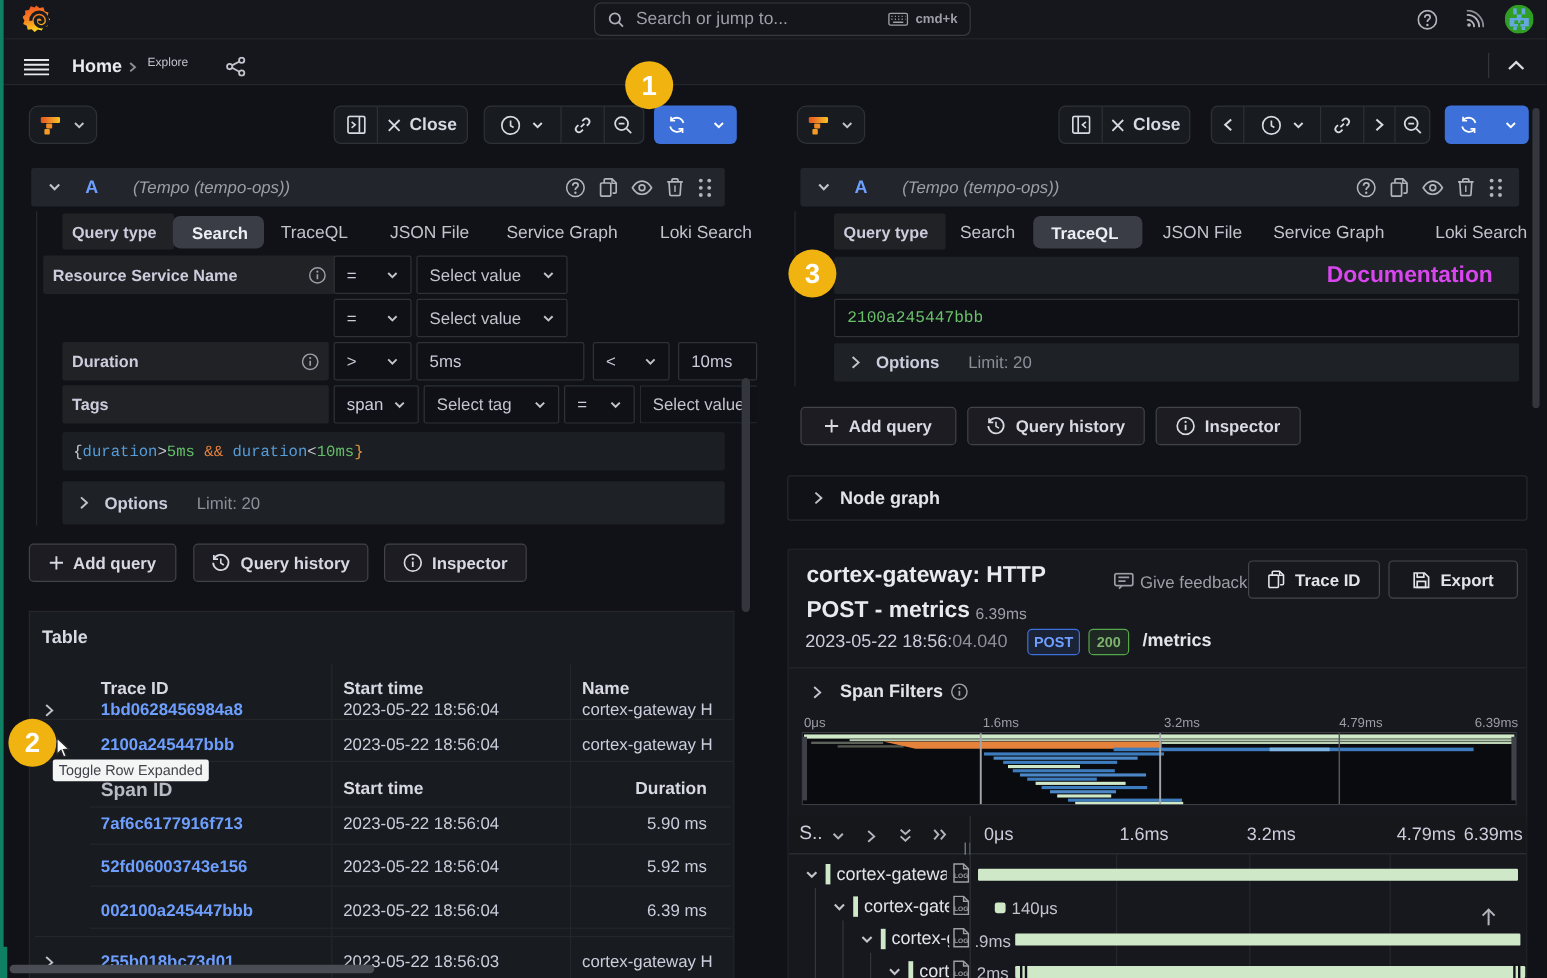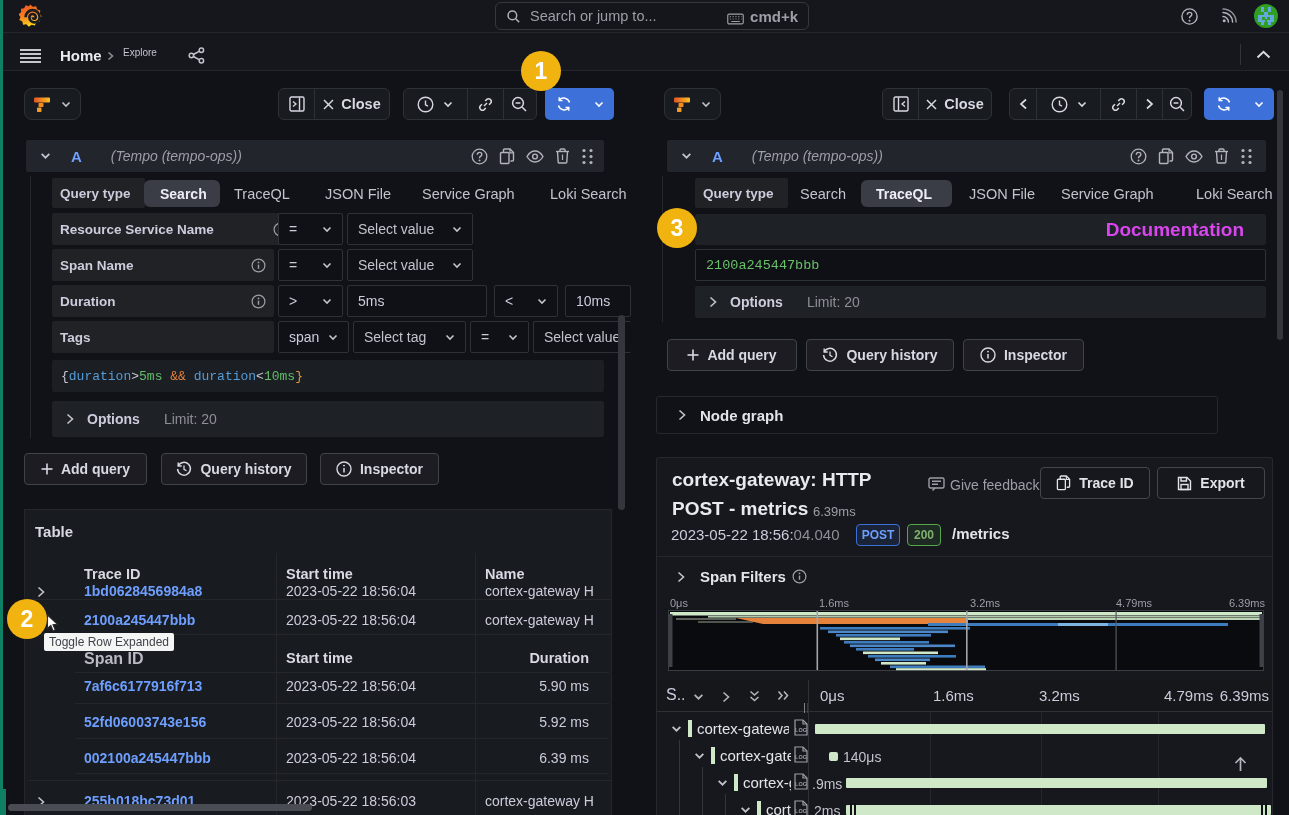--- a/index.html
+++ b/index.html
@@ -41,7 +41,7 @@
         <line x1="10.3" y1="10.3" x2="14" y2="14"></line>
       </svg>
   <span style="margin-left:9px;font-size:14.5px;color:#9d9ea8;">Search or jump to...</span>
-  <span style="margin-left:auto;margin-right:10px;display:flex;align-items:flex-end;gap:6px;color:#9d9ea8;font-size:15px;font-weight:700;padding-left:46px;">
+  <span style="margin-left:auto;margin-right:10px;display:flex;align-items:flex-end;gap:6px;color:#9d9ea8;font-size:11px;font-weight:700;padding-left:46px;">
     <svg width="17" height="12" viewBox="0 0 18 12" fill="none" stroke="#9d9ea8" stroke-width="1.2">
           <rect x="0.8" y="0.8" width="16.4" height="10.4" rx="1.5"></rect>
           <path d="M3 3.5h1M6 3.5h1M9 3.5h1M12 3.5h1M15 3.5h0.4M3 6h1M6 6h1M9 6h1M12 6h1M15 6h0.4M4.5 8.7h9"></path>

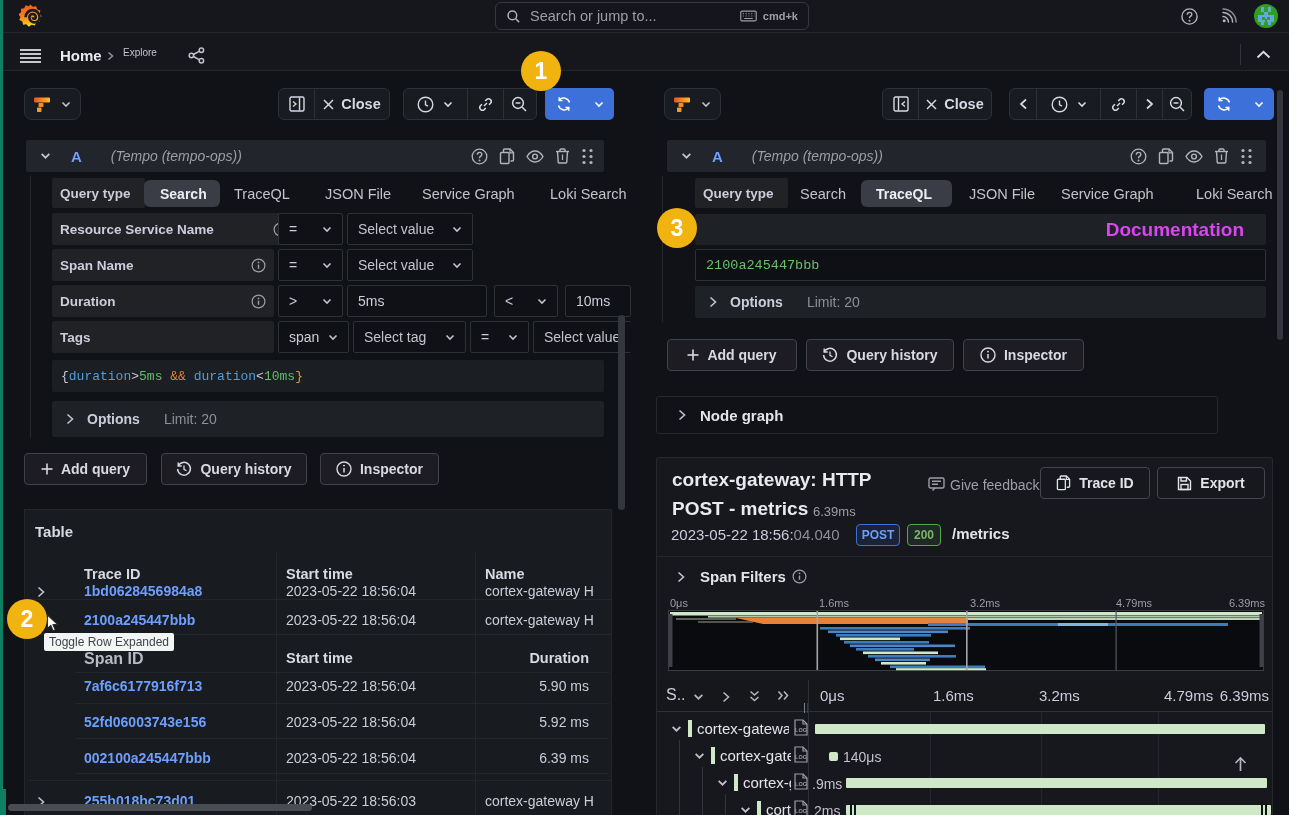--- a/index.html
+++ b/index.html
@@ -234,7 +234,7 @@
 <span class="ab" style="left:422px;top:186px;font-size:14.5px;color:#c2c3cd;">Service Graph</span>
 <span class="ab" style="left:550px;top:186px;font-size:14.5px;color:#c2c3cd;">Loki Search</span>
 
-<div class="lblbox" style="left:52px;top:213px;width:244px;height:32px;">Resource Service Name<svg style="margin-left:auto;" width="15" height="15" viewBox="0 0 15 15" fill="none">
+<div class="lblbox" style="left:36px;top:213px;width:244px;height:32px;">Resource Service Name<svg style="margin-left:auto;" width="15" height="15" viewBox="0 0 15 15" fill="none">
         <circle cx="7.5" cy="7.5" r="6.4" stroke="#9d9ea8" stroke-width="1.2"></circle>
         <circle cx="7.5" cy="4.4" r="0.9" fill="#9d9ea8"></circle>
         <line x1="7.5" y1="6.6" x2="7.5" y2="10.8" stroke="#9d9ea8" stroke-width="1.4"></line>

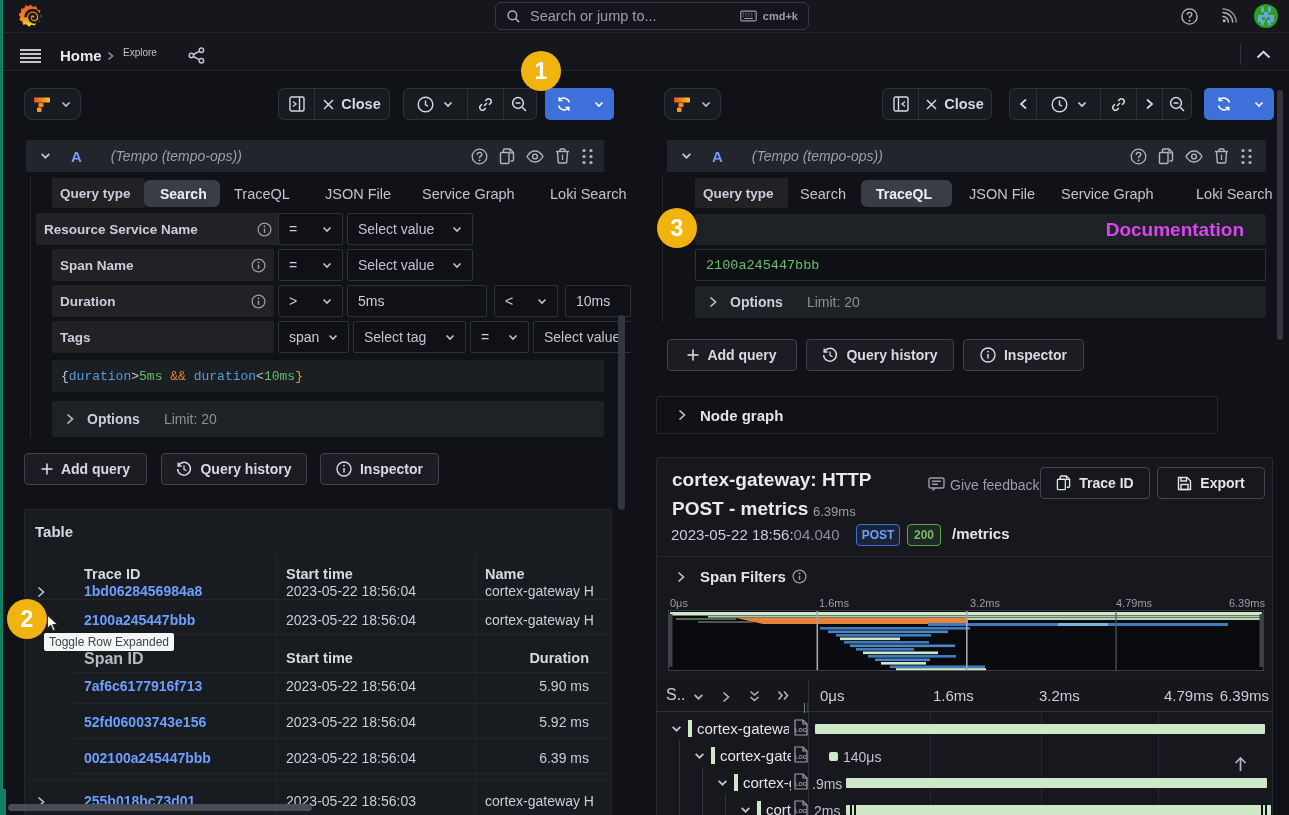--- a/index.html
+++ b/index.html
@@ -246,11 +246,6 @@
         <path d="M1.5 1.5 L5 5 L8.5 1.5"></path>
       </svg></div>
 
-<div class="lblbox" style="left:52px;top:249px;width:222px;height:32px;">Span Name<svg style="margin-left:auto;" width="15" height="15" viewBox="0 0 15 15" fill="none">
-        <circle cx="7.5" cy="7.5" r="6.4" stroke="#9d9ea8" stroke-width="1.2"></circle>
-        <circle cx="7.5" cy="4.4" r="0.9" fill="#9d9ea8"></circle>
-        <line x1="7.5" y1="6.6" x2="7.5" y2="10.8" stroke="#9d9ea8" stroke-width="1.4"></line>
-      </svg></div>
 <div class="input" style="left:278px;top:249px;width:65px;height:32px;">=<svg class="caret" width="10" height="7" viewBox="0 0 10 7" fill="none" stroke="#c2c3cd" stroke-width="1.6">
         <path d="M1.5 1.5 L5 5 L8.5 1.5"></path>
       </svg></div>

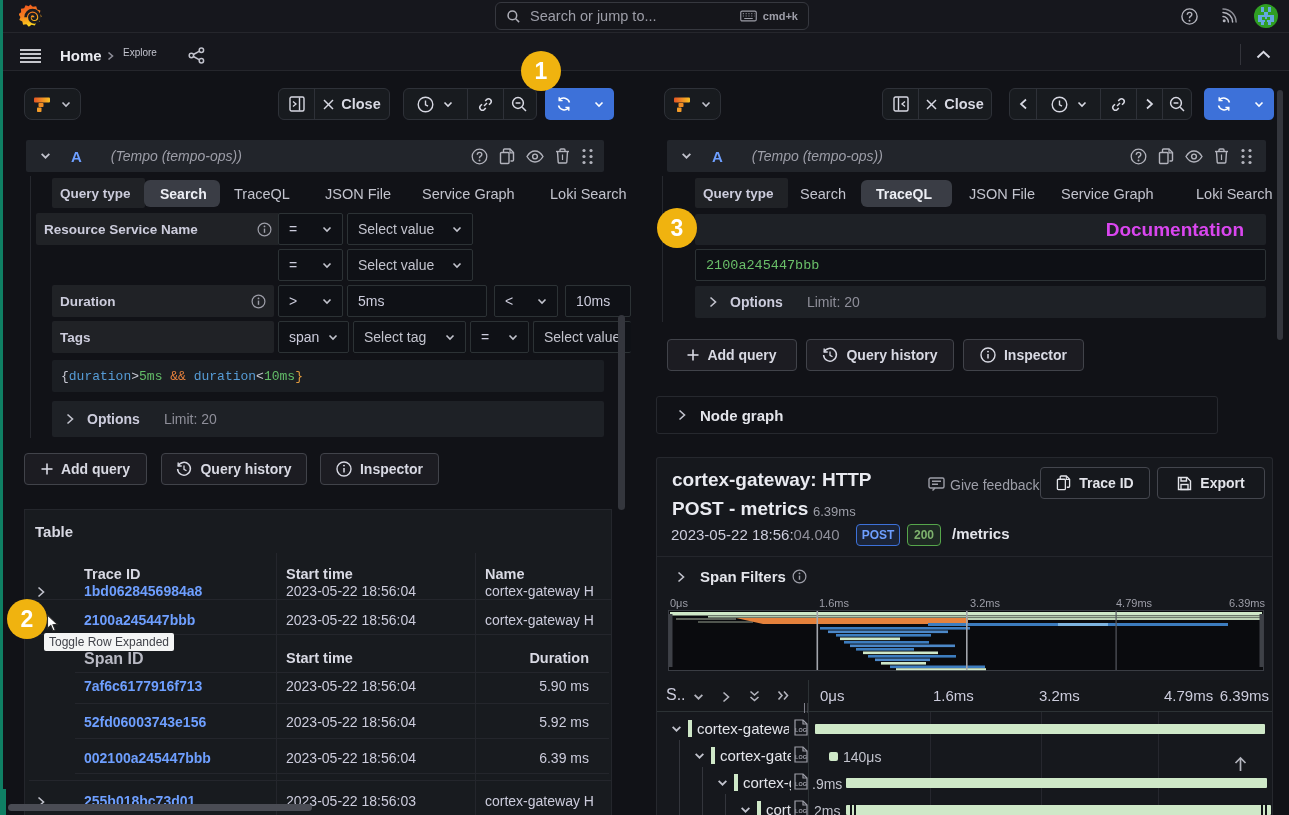--- a/index.html
+++ b/index.html
@@ -532,7 +532,7 @@
       </svg>Inspector</div>
 <div class="callout" style="left:657px;top:208px;">3</div>
 
-<div class="ab flex" style="left:656px;top:396px;width:562px;height:38px;border:1px solid #26282e;border-radius:3px;box-sizing:border-box;">
+<div class="ab flex" style="left:656px;top:396px;width:617px;height:38px;border:1px solid #26282e;border-radius:3px;box-sizing:border-box;">
   <svg style="margin-left:21px;" width="8" height="12" viewBox="0 0 8 12" fill="none" stroke="#c2c3cd" stroke-width="1.6">
         <path d="M1.5 1.5 L6.5 6 L1.5 10.5"></path>
       </svg>

